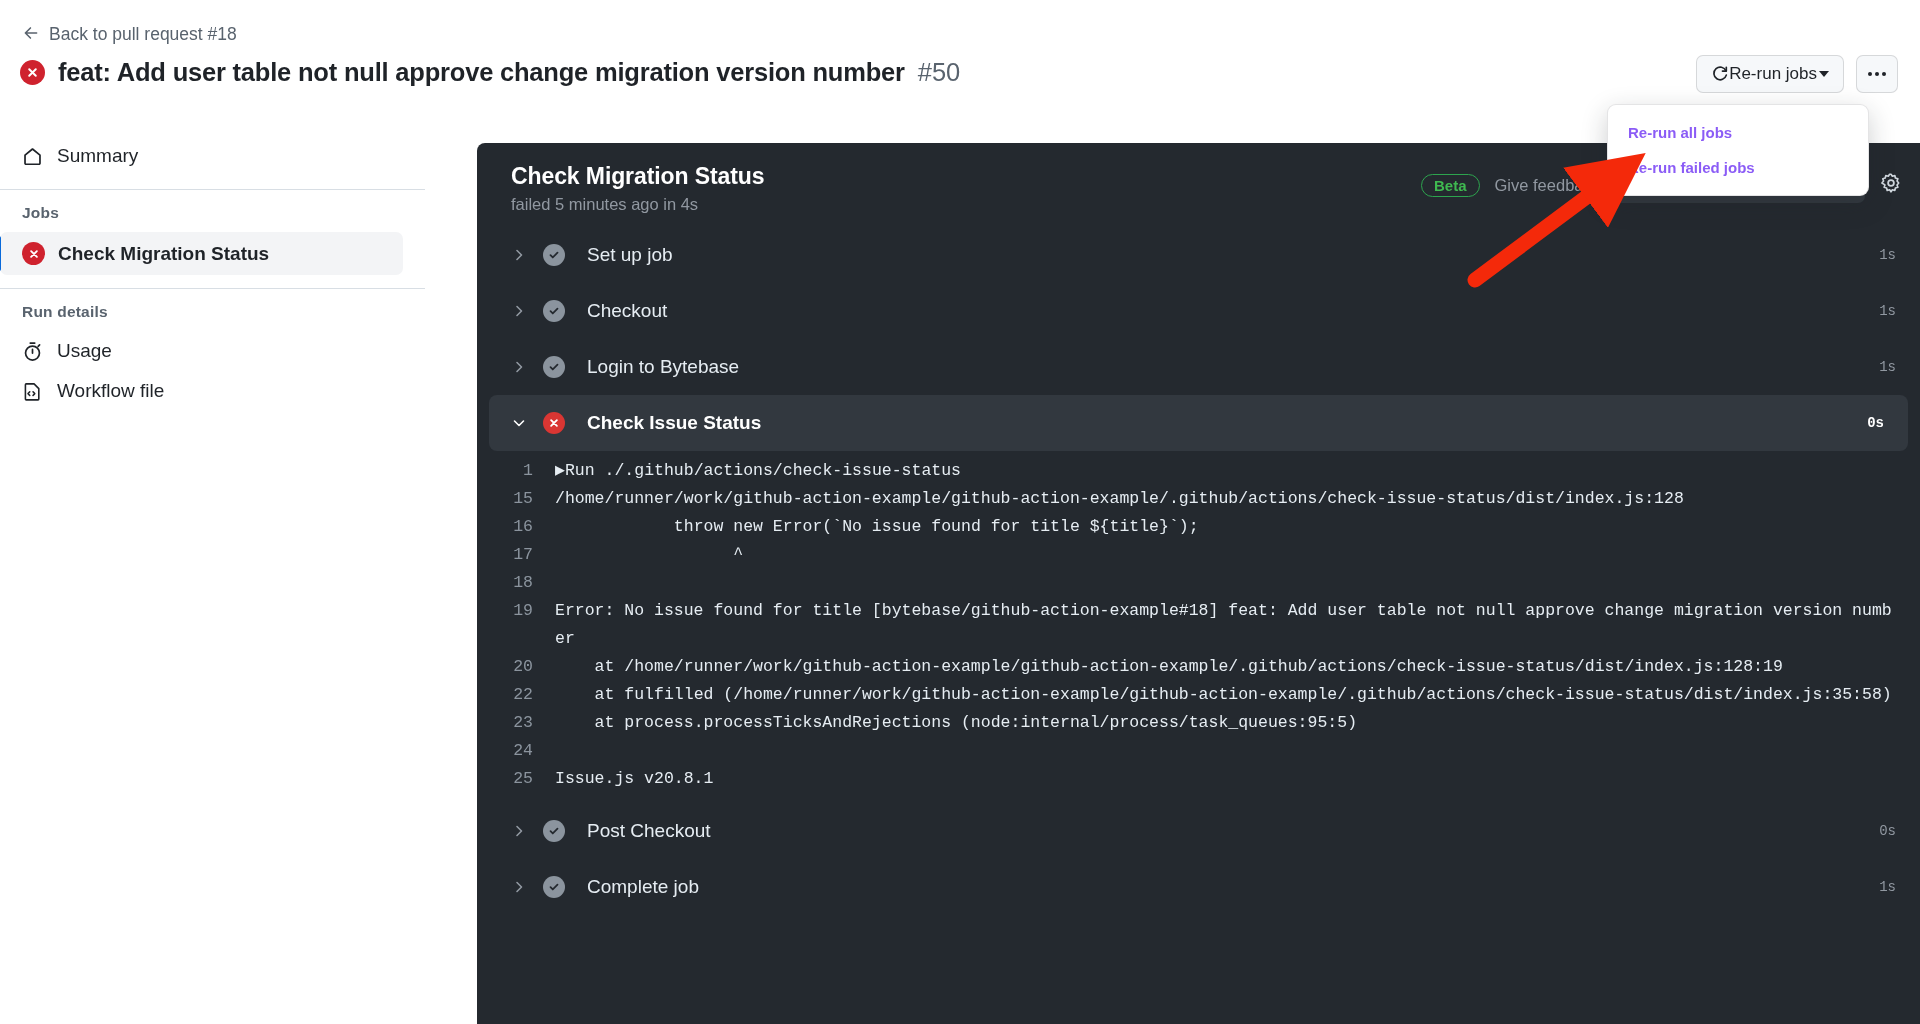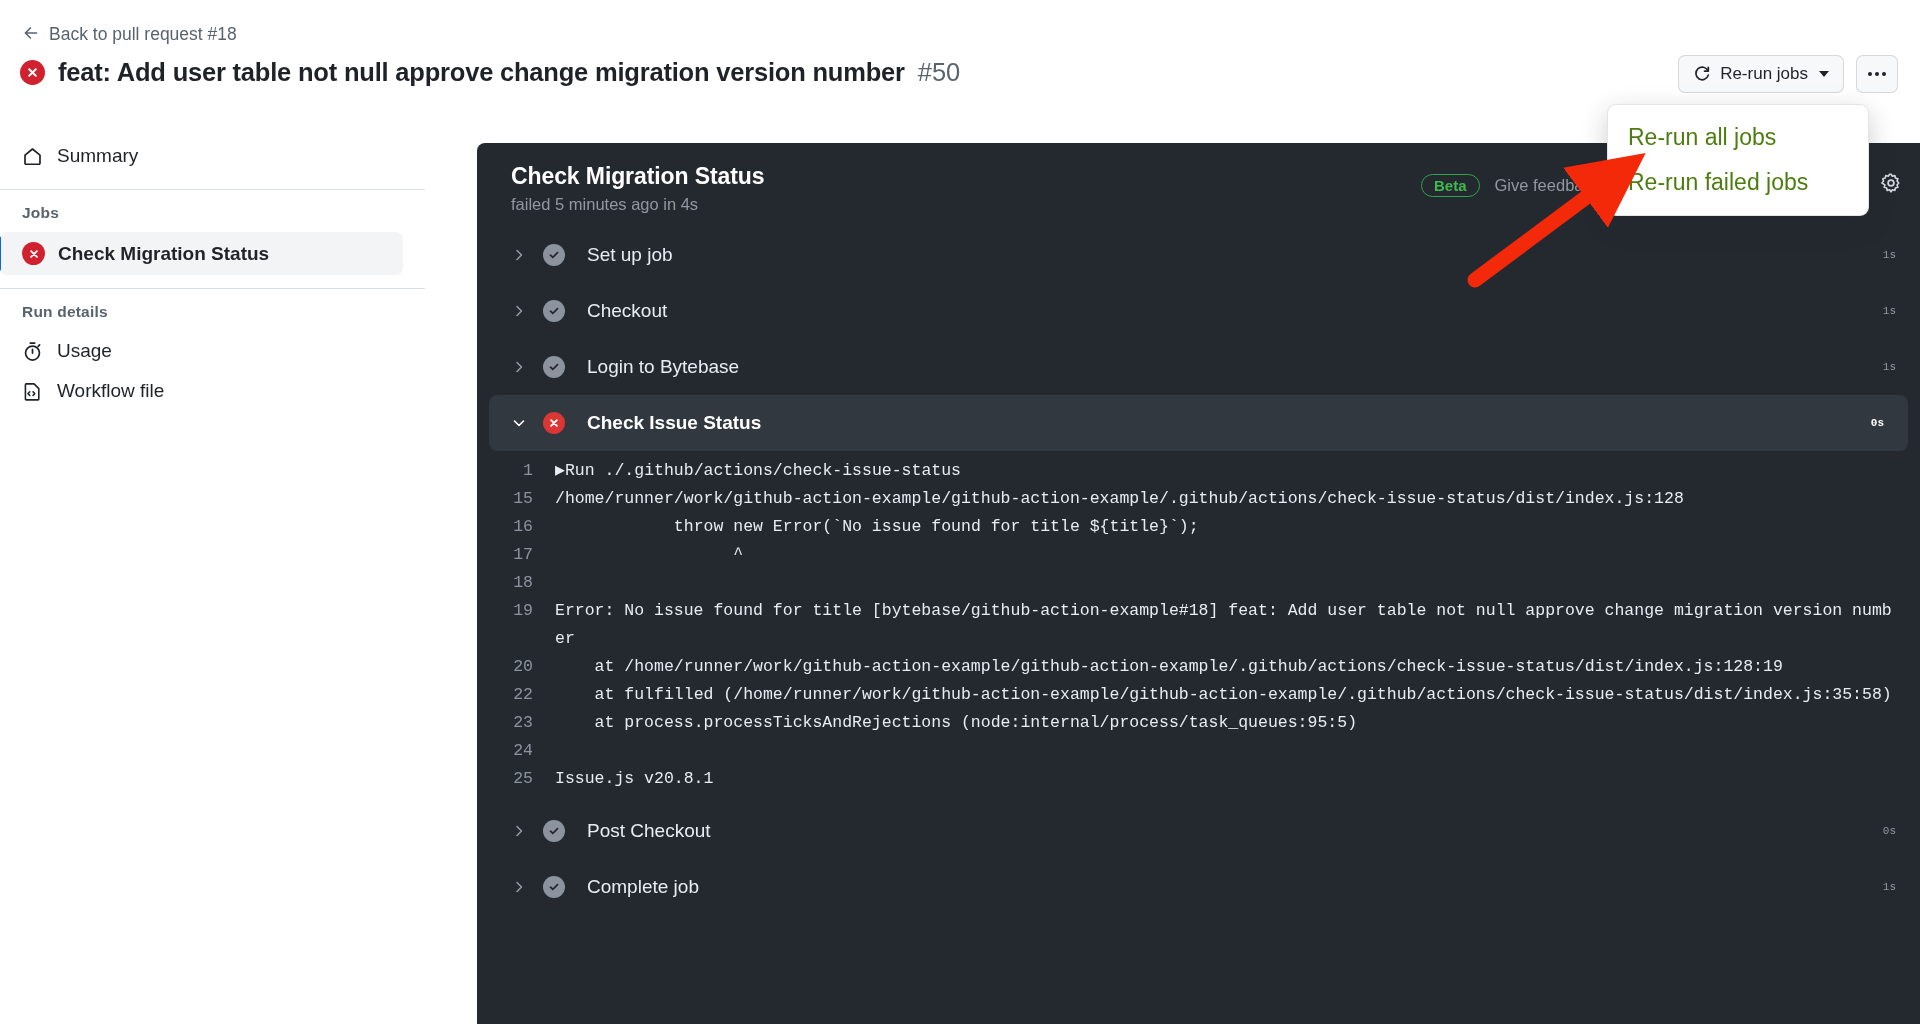--- a/index.html
+++ b/index.html
@@ -41,7 +41,7 @@
     display: flex; align-items: center; gap: 12px;
   }
   .btn {
-    display: flex; align-items: center; gap: 9px;
+    display: flex; align-items: center; gap: 0;
     height: 38px; padding: 0 14px;
     background: #f6f8fa; border: 1px solid rgba(31,35,40,0.15);
     border-radius: 7px; cursor: pointer;

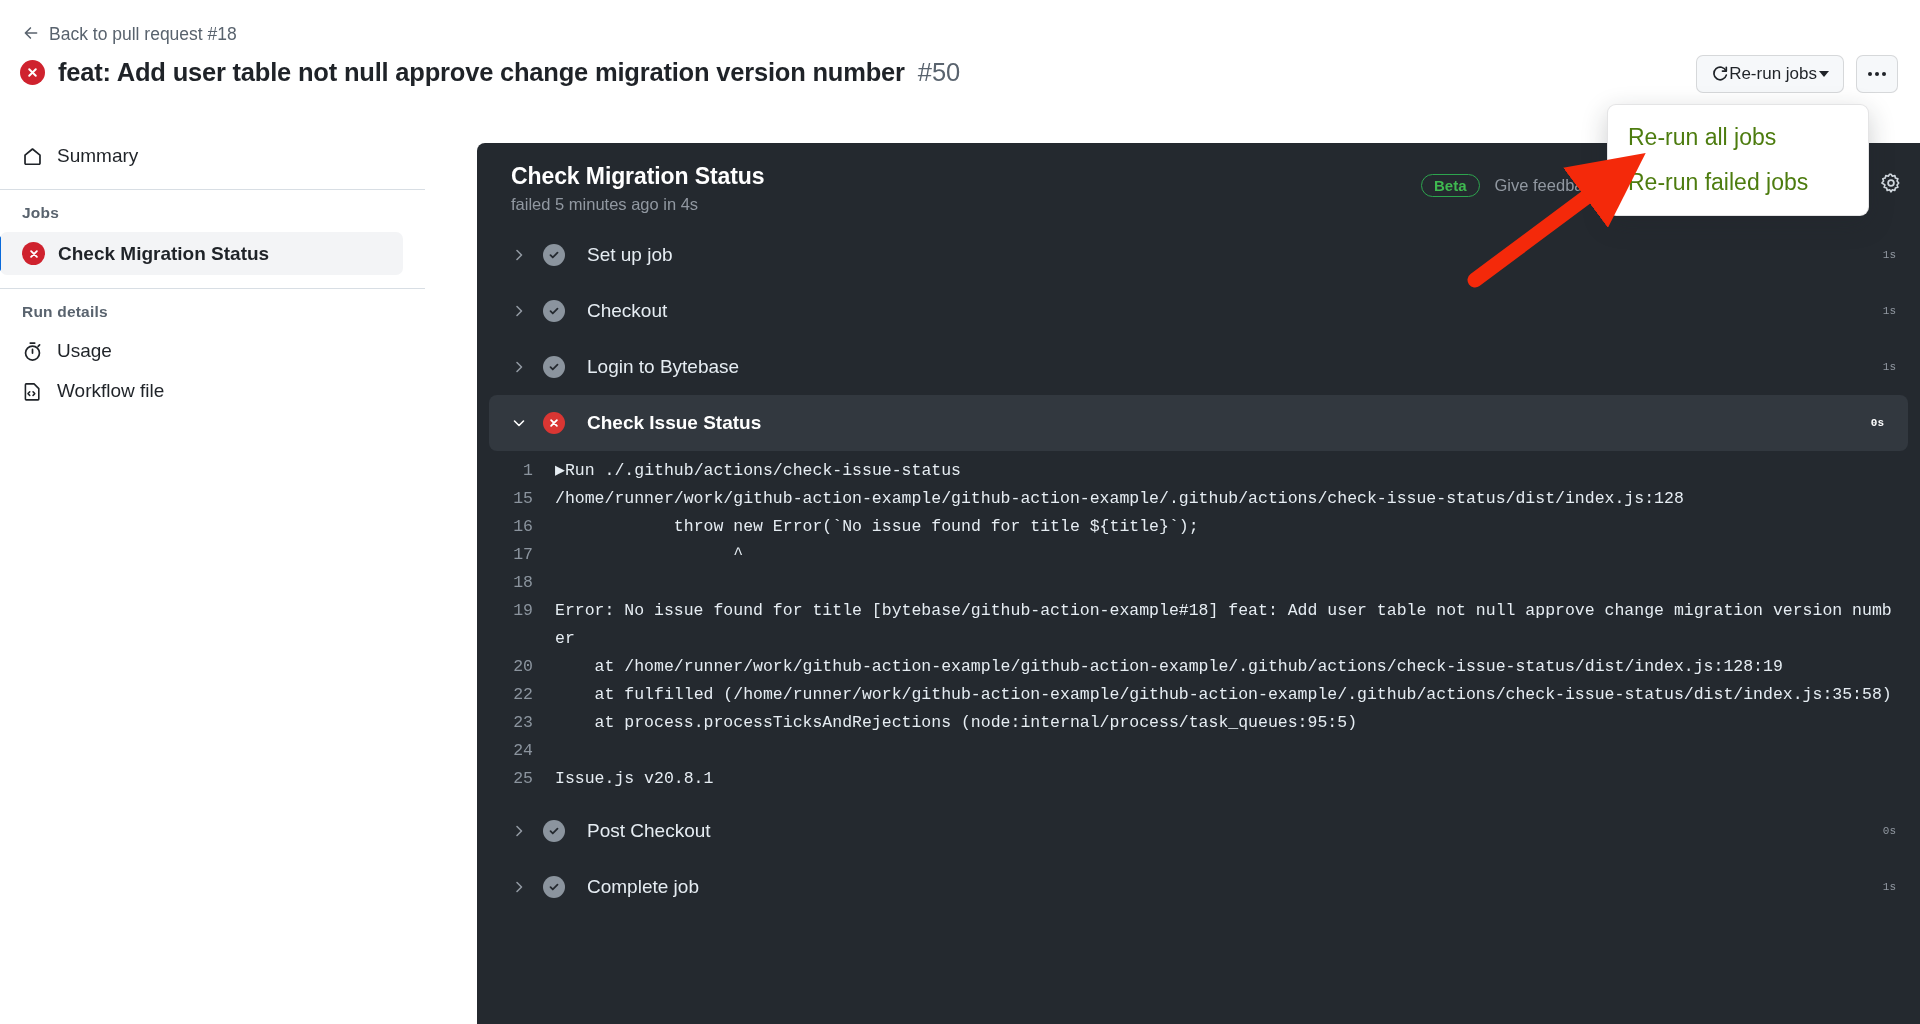--- a/index.html
+++ b/index.html
@@ -71,8 +71,9 @@
     z-index: 40;
   }
   .dd-item {
-    padding: 9px 20px; font-size: 23px; color: #4d7c0f; cursor: pointer;
+    padding: 9px 20px; font-size: 15px; color: #8b5cf6; cursor: pointer;
     white-space: nowrap;
+    font-weight: bold;
   }
 
   

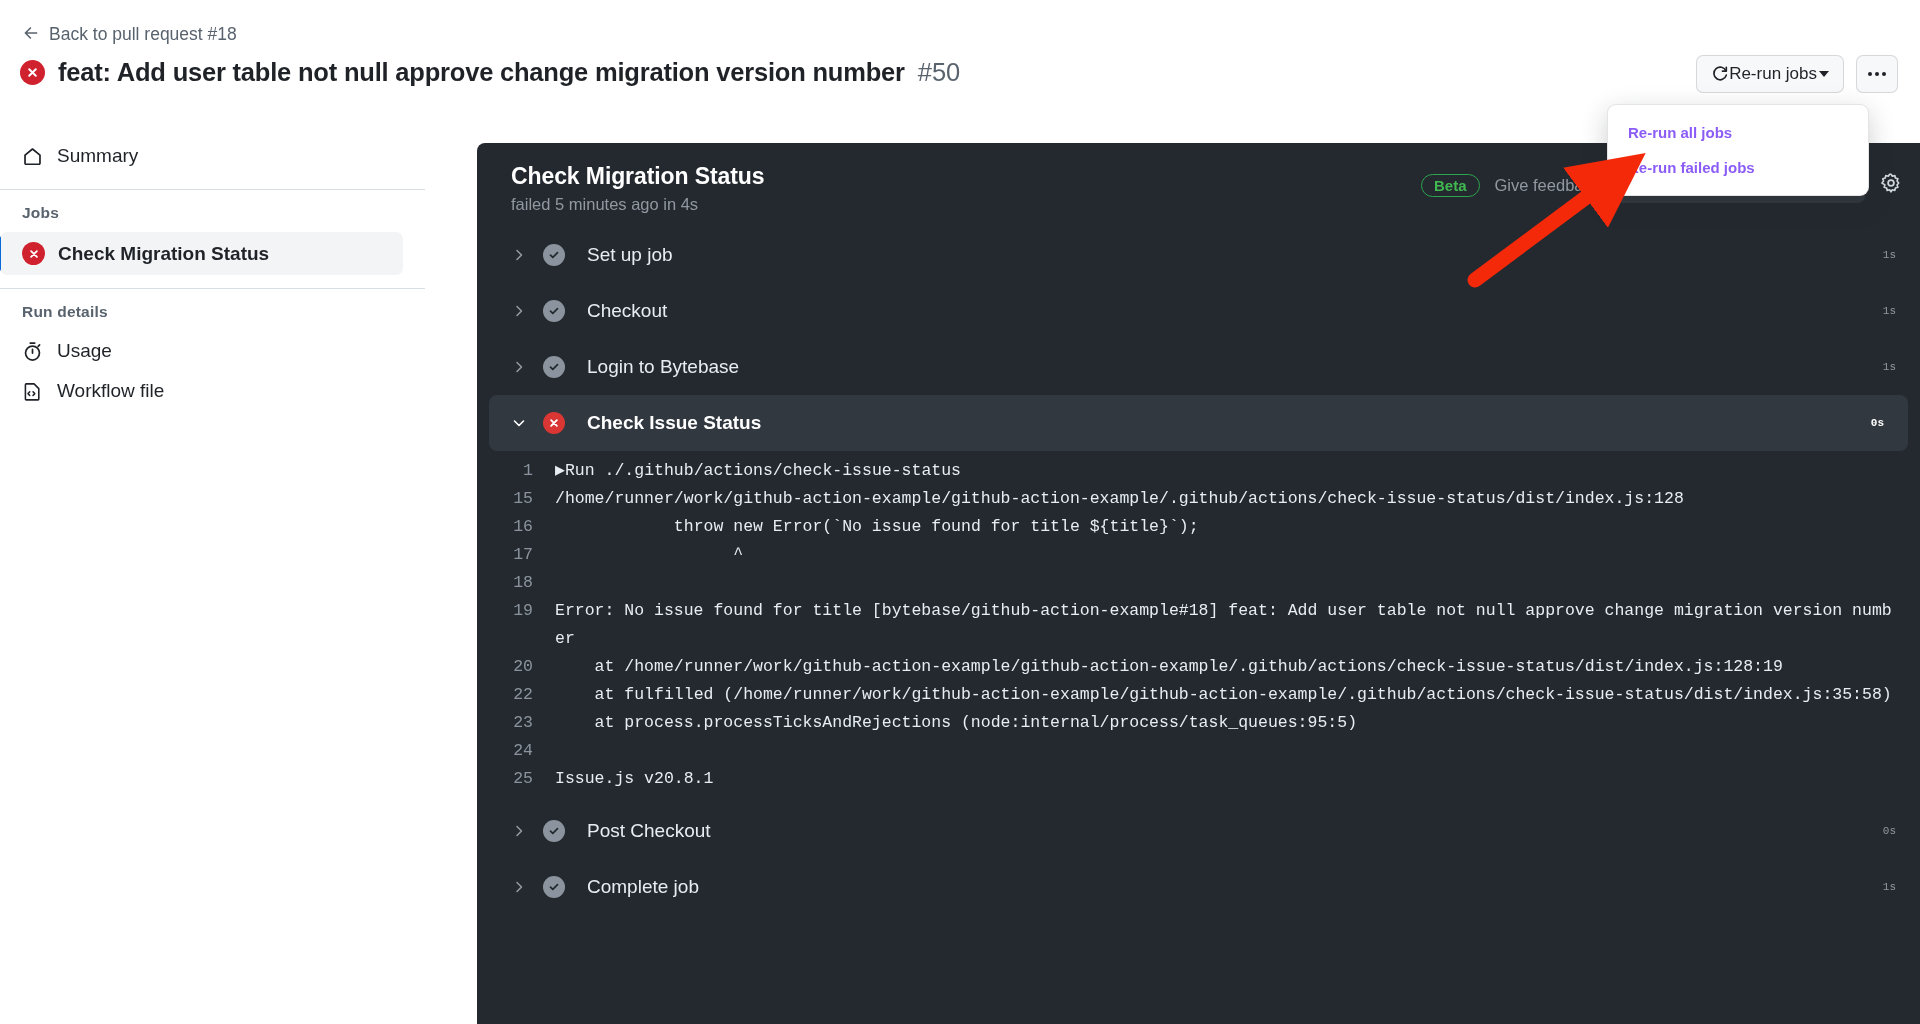--- a/index.html
+++ b/index.html
@@ -156,7 +156,7 @@
   .step-label { font-size: 19px; color: #e6edf3; }
   .step.active .step-label { font-weight: 700; color: #ffffff; }
   .step-dur {
-    margin-left: auto; font-size: 11px; color: #9198a1;
+    margin-left: auto; font-size: 14px; color: #9198a1;
     font-family: "Liberation Mono", monospace;
   }
   .step.active .step-dur { color: #ffffff; font-weight: 700; }

